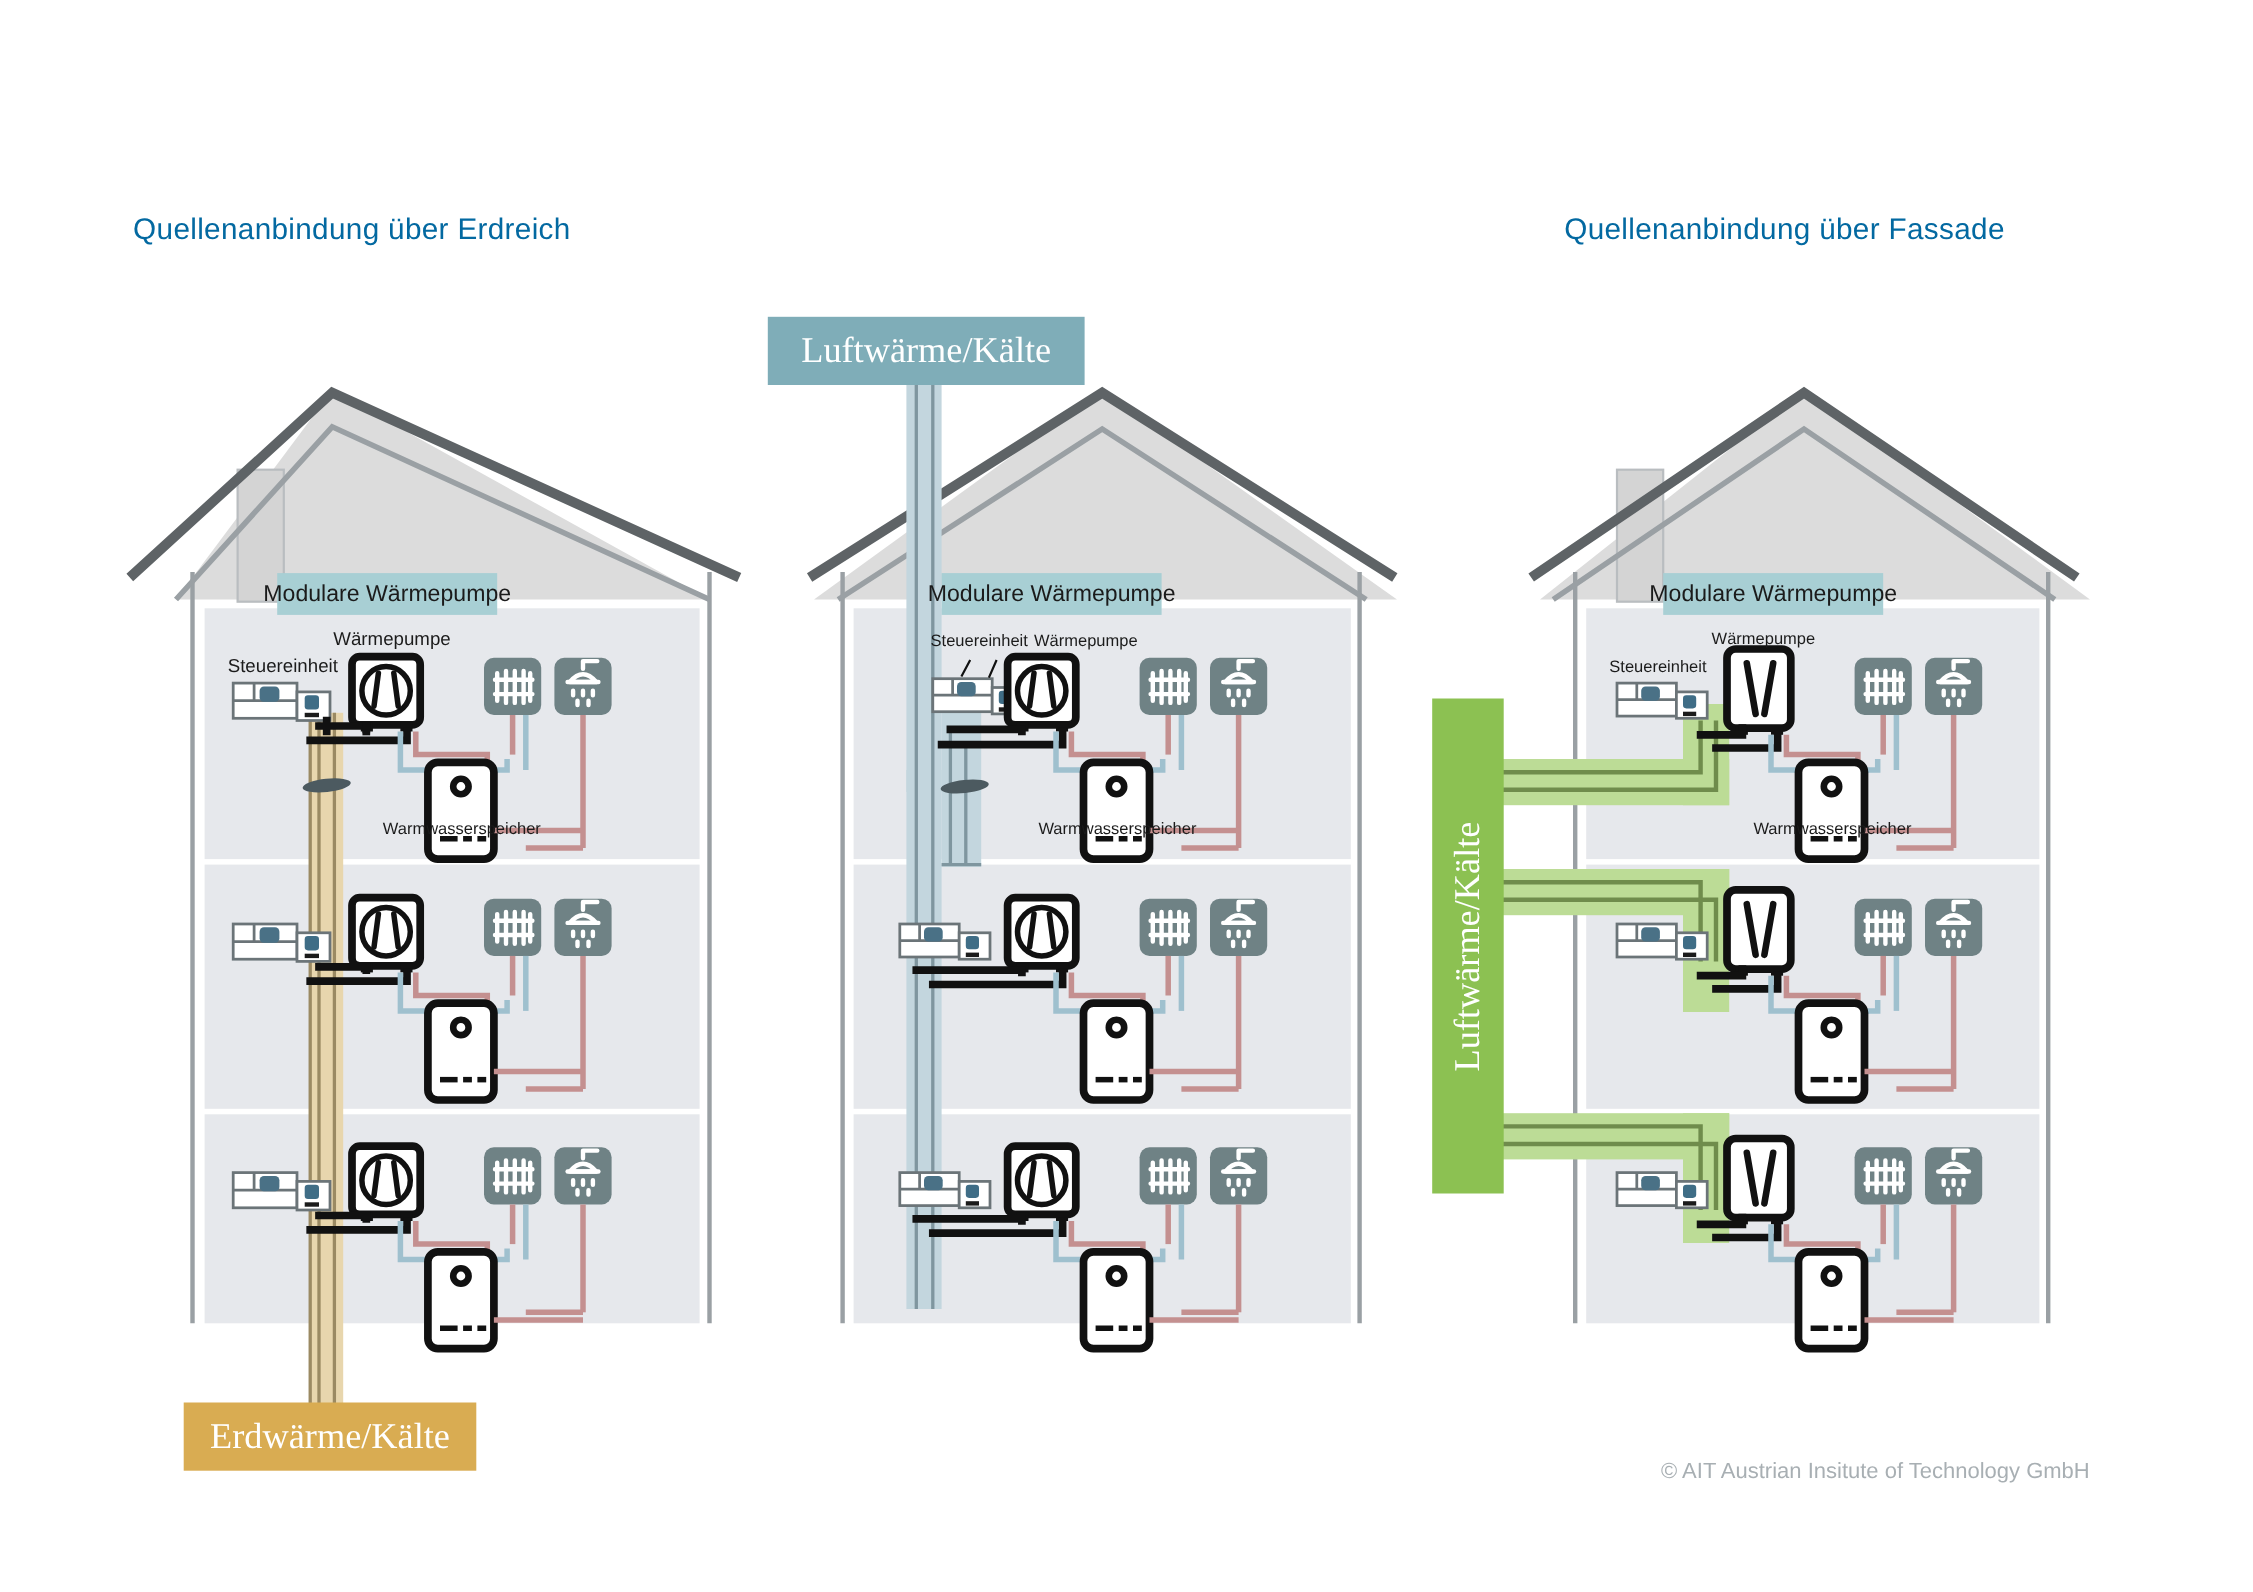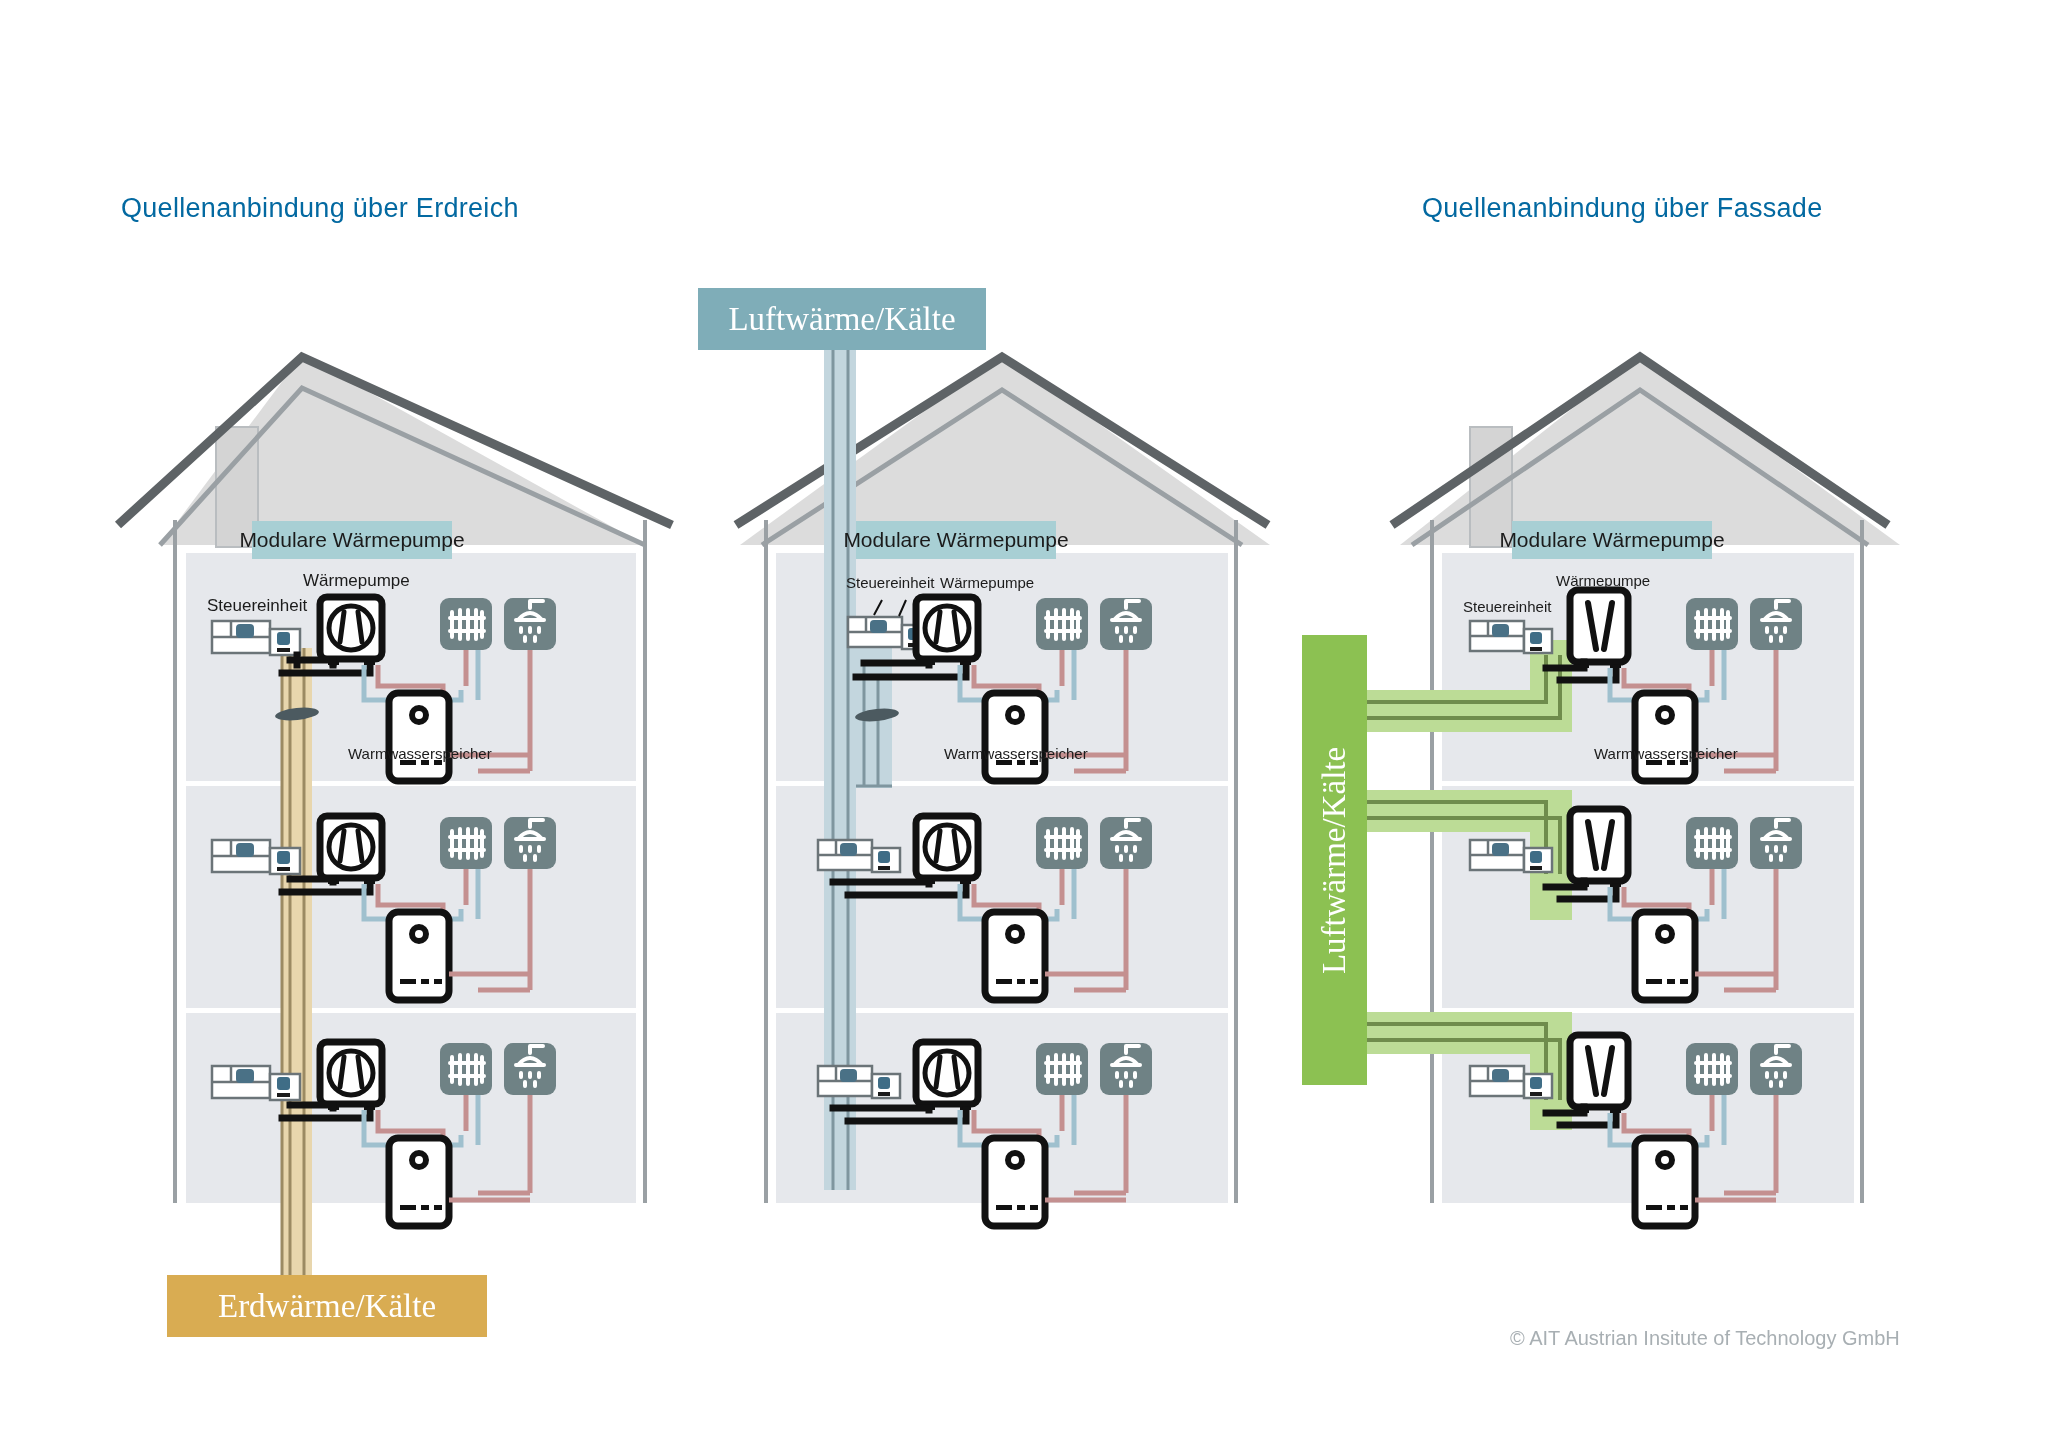--- a/index.html
+++ b/index.html
@@ -222,7 +222,7 @@
   <div class="lbl" style="left:207px;top:596px;">Steuereinheit</div>
   <div class="lbl" style="left:303px;top:571px;">Wärmepumpe</div>
   <div class="lbl-sm" style="left:348px;top:745px;">Warmwasserspeicher</div>
-  <div class="srcbox gold" style="left:167px;top:1275px;width:320px;height:62px;">Erdwärme/Kälte</div>
+  <div class="srcbox gold" style="left:167px;top:1275px;width:266px;height:62px;">Erdwärme/Kälte</div>
 
   <svg width="2048" height="1447">
     <polygon class="atticfill" points="1002,355 1270,545 740,545"></polygon>

